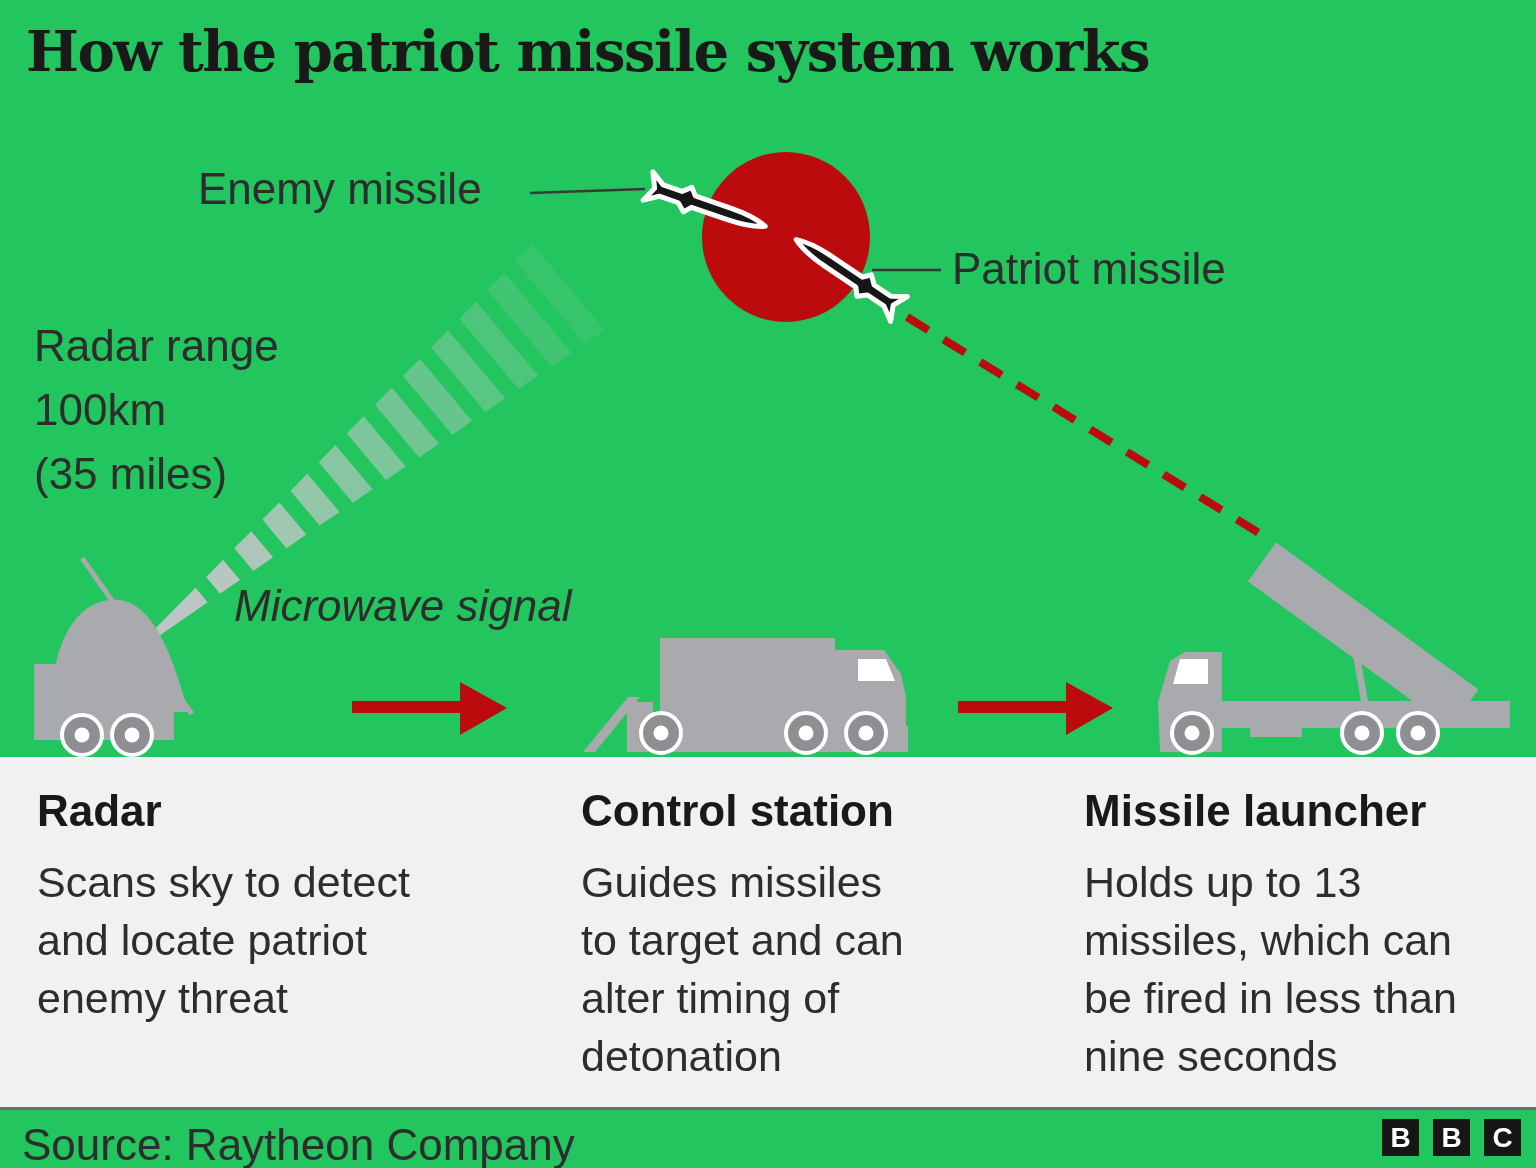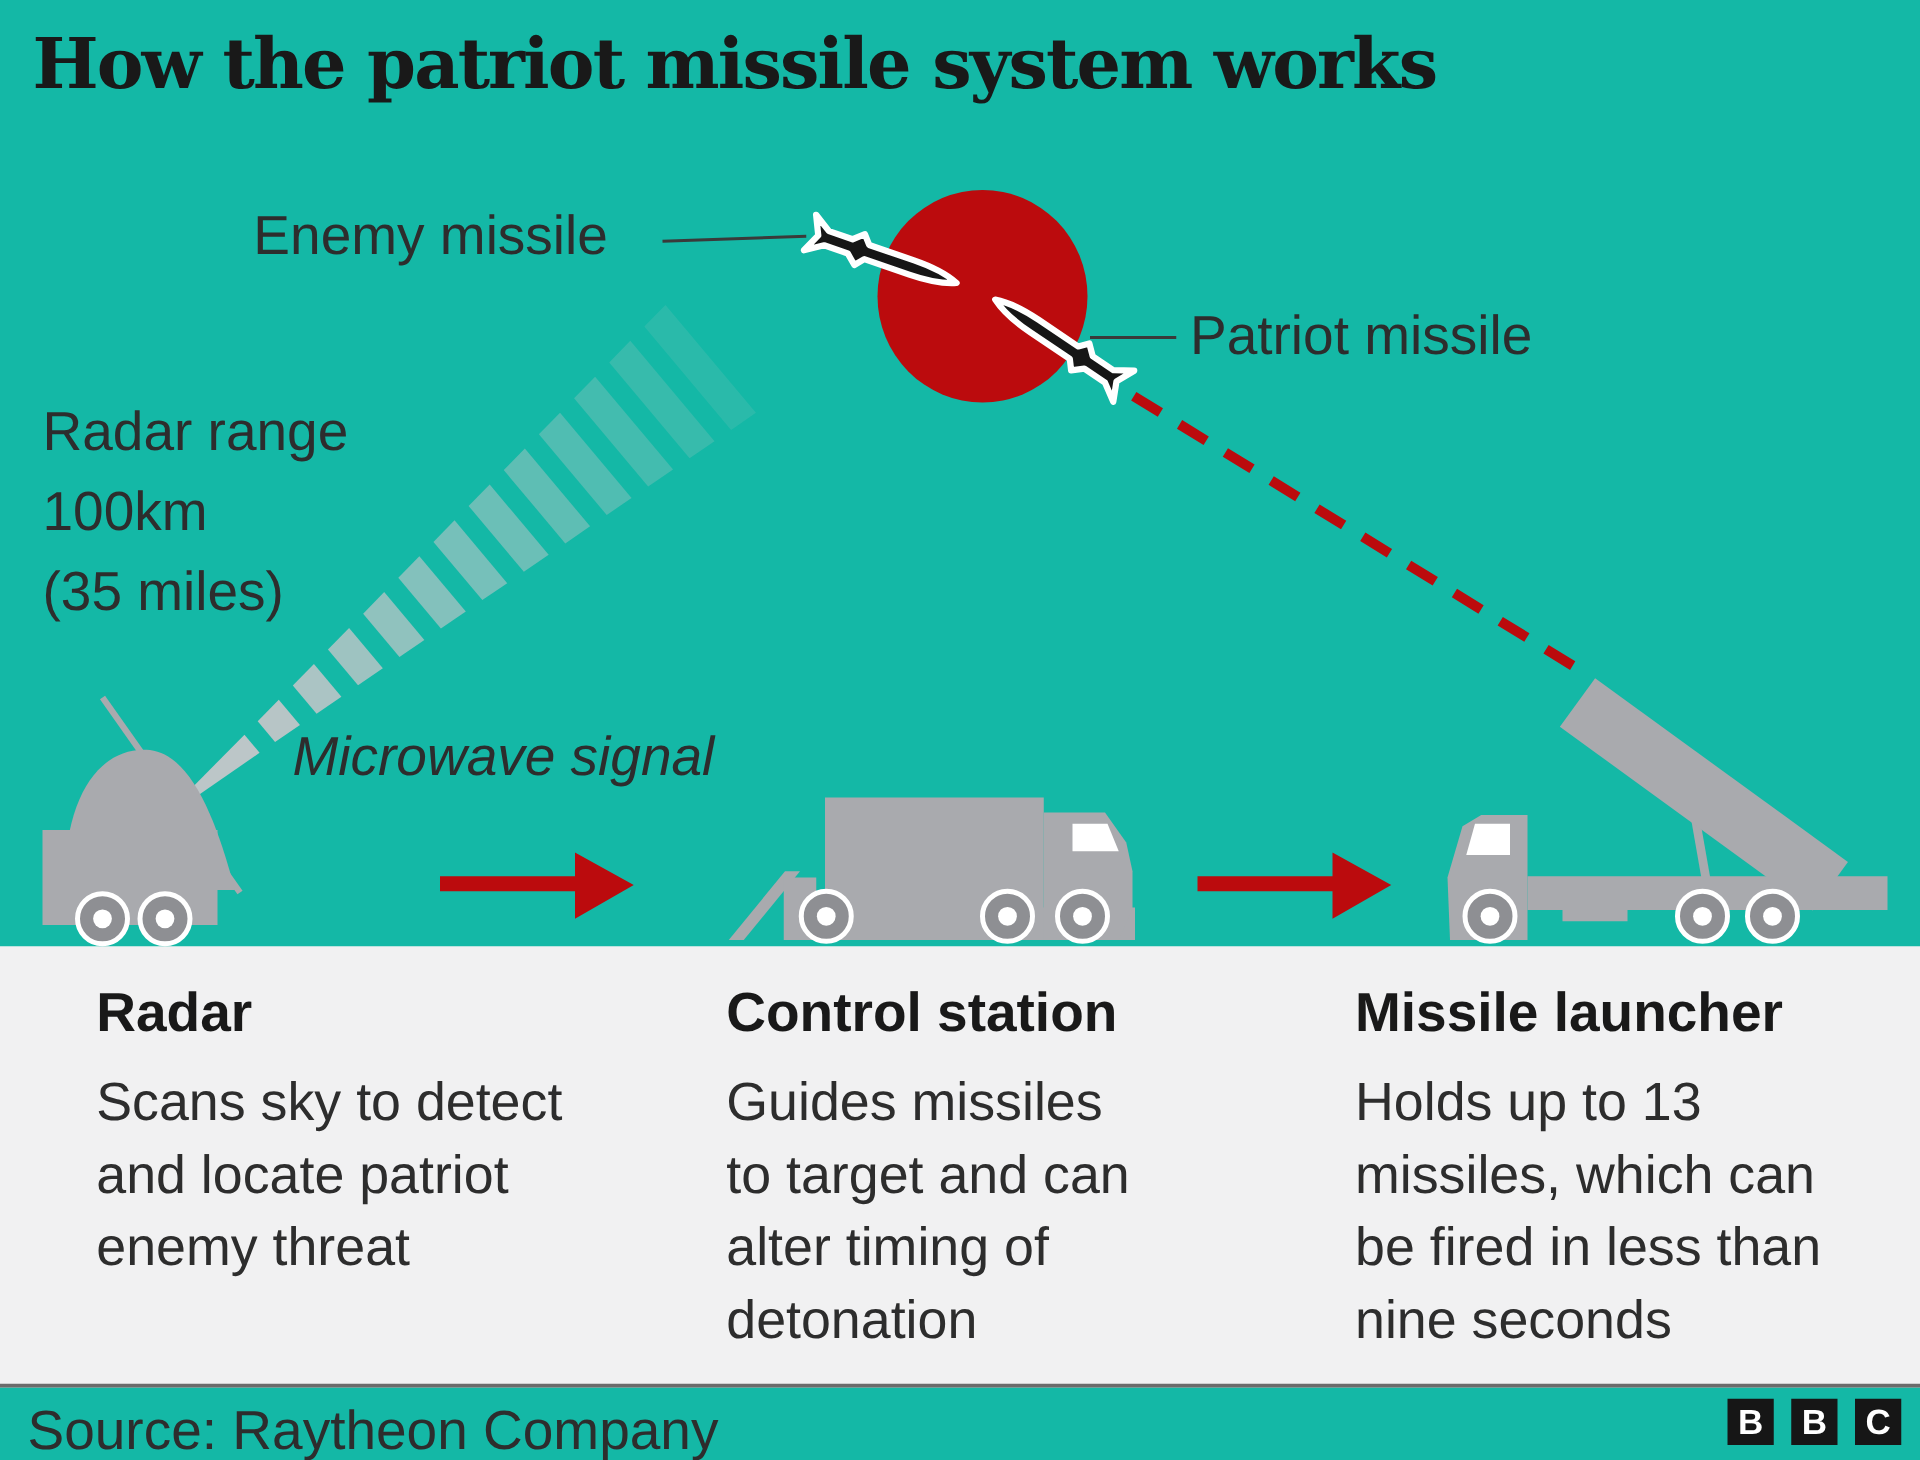--- a/index.html
+++ b/index.html
@@ -3,7 +3,7 @@
 <meta charset="utf-8">
 <style>
   html,body{margin:0;padding:0;background:#ffffff;}
-  #canvas{position:relative;width:1536px;height:1168px;background:#14b8a6;overflow:hidden;
+  #canvas{position:relative;width:1536px;height:1168px;background:#22c55e;overflow:hidden;
           font-family:"Liberation Sans",sans-serif;}
   .abs{position:absolute;}
   #title{left:26px;top:18px;font-family:"DejaVu Serif",serif;font-weight:bold;

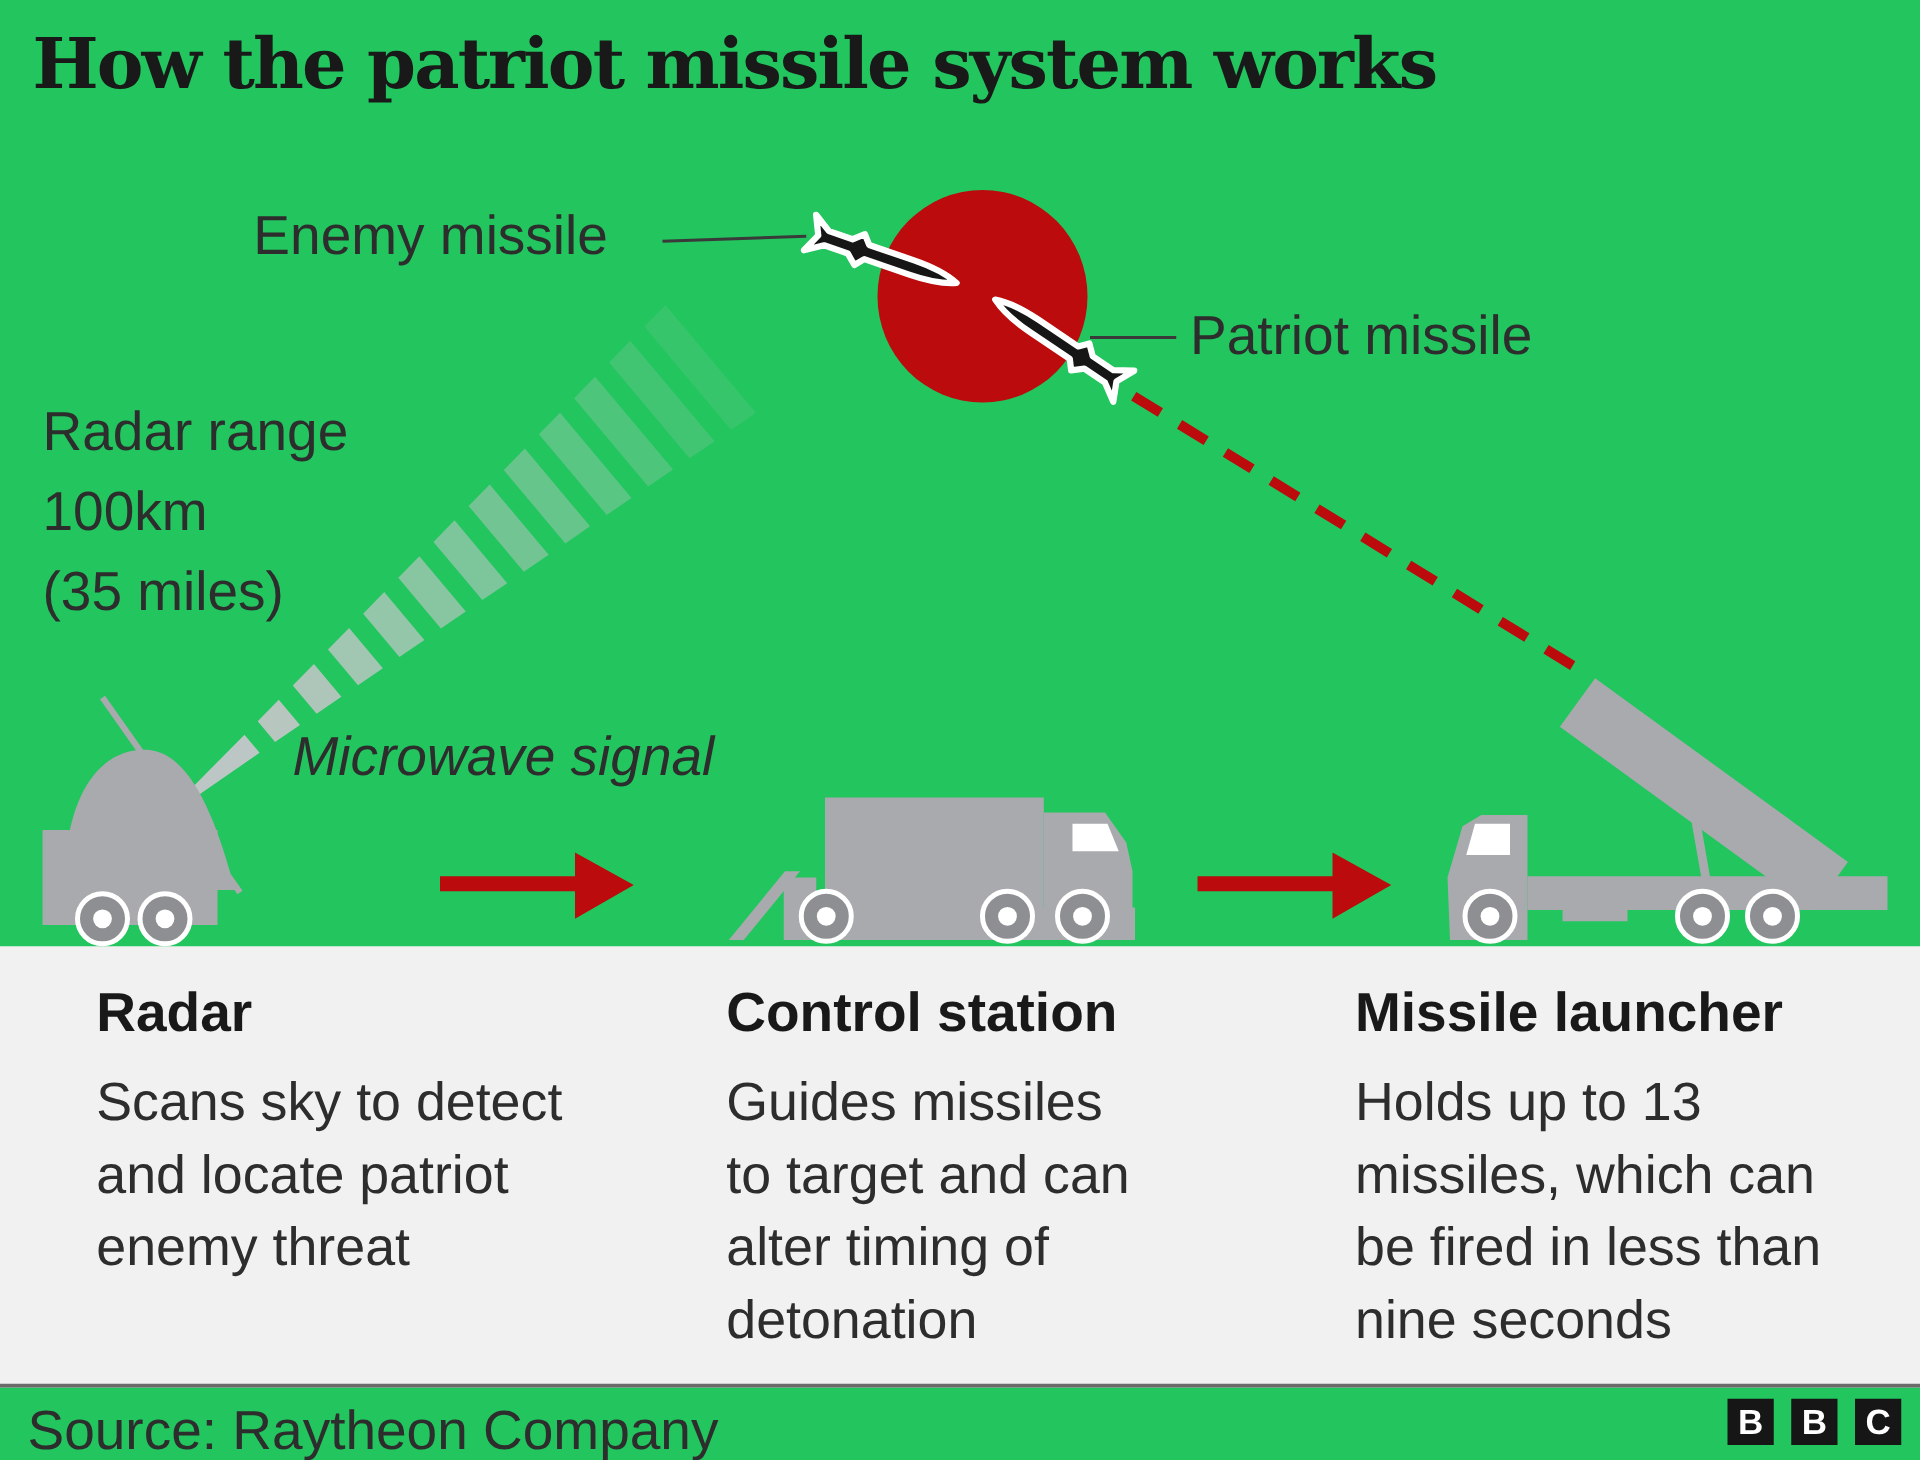--- a/index.html
+++ b/index.html
@@ -9,7 +9,7 @@
   #title{left:26px;top:18px;font-family:"DejaVu Serif",serif;font-weight:bold;
          font-size:56px;letter-spacing:-1.5px;color:var(--text-dark);}
   .callout{font-size:44px;color:var(--text-body);}
-  #enemy-label{left:176px;top:164px;width:337px;text-align:center;}
+  #enemy-label{left:198px;top:164px;width:337px;text-align:left;}
   #patriot-label{left:952px;top:244px;}
   #radar-range-label{left:34px;top:314px;line-height:64px;white-space:pre-line;}
   #microwave-label{left:234px;top:581px;font-style:italic;}

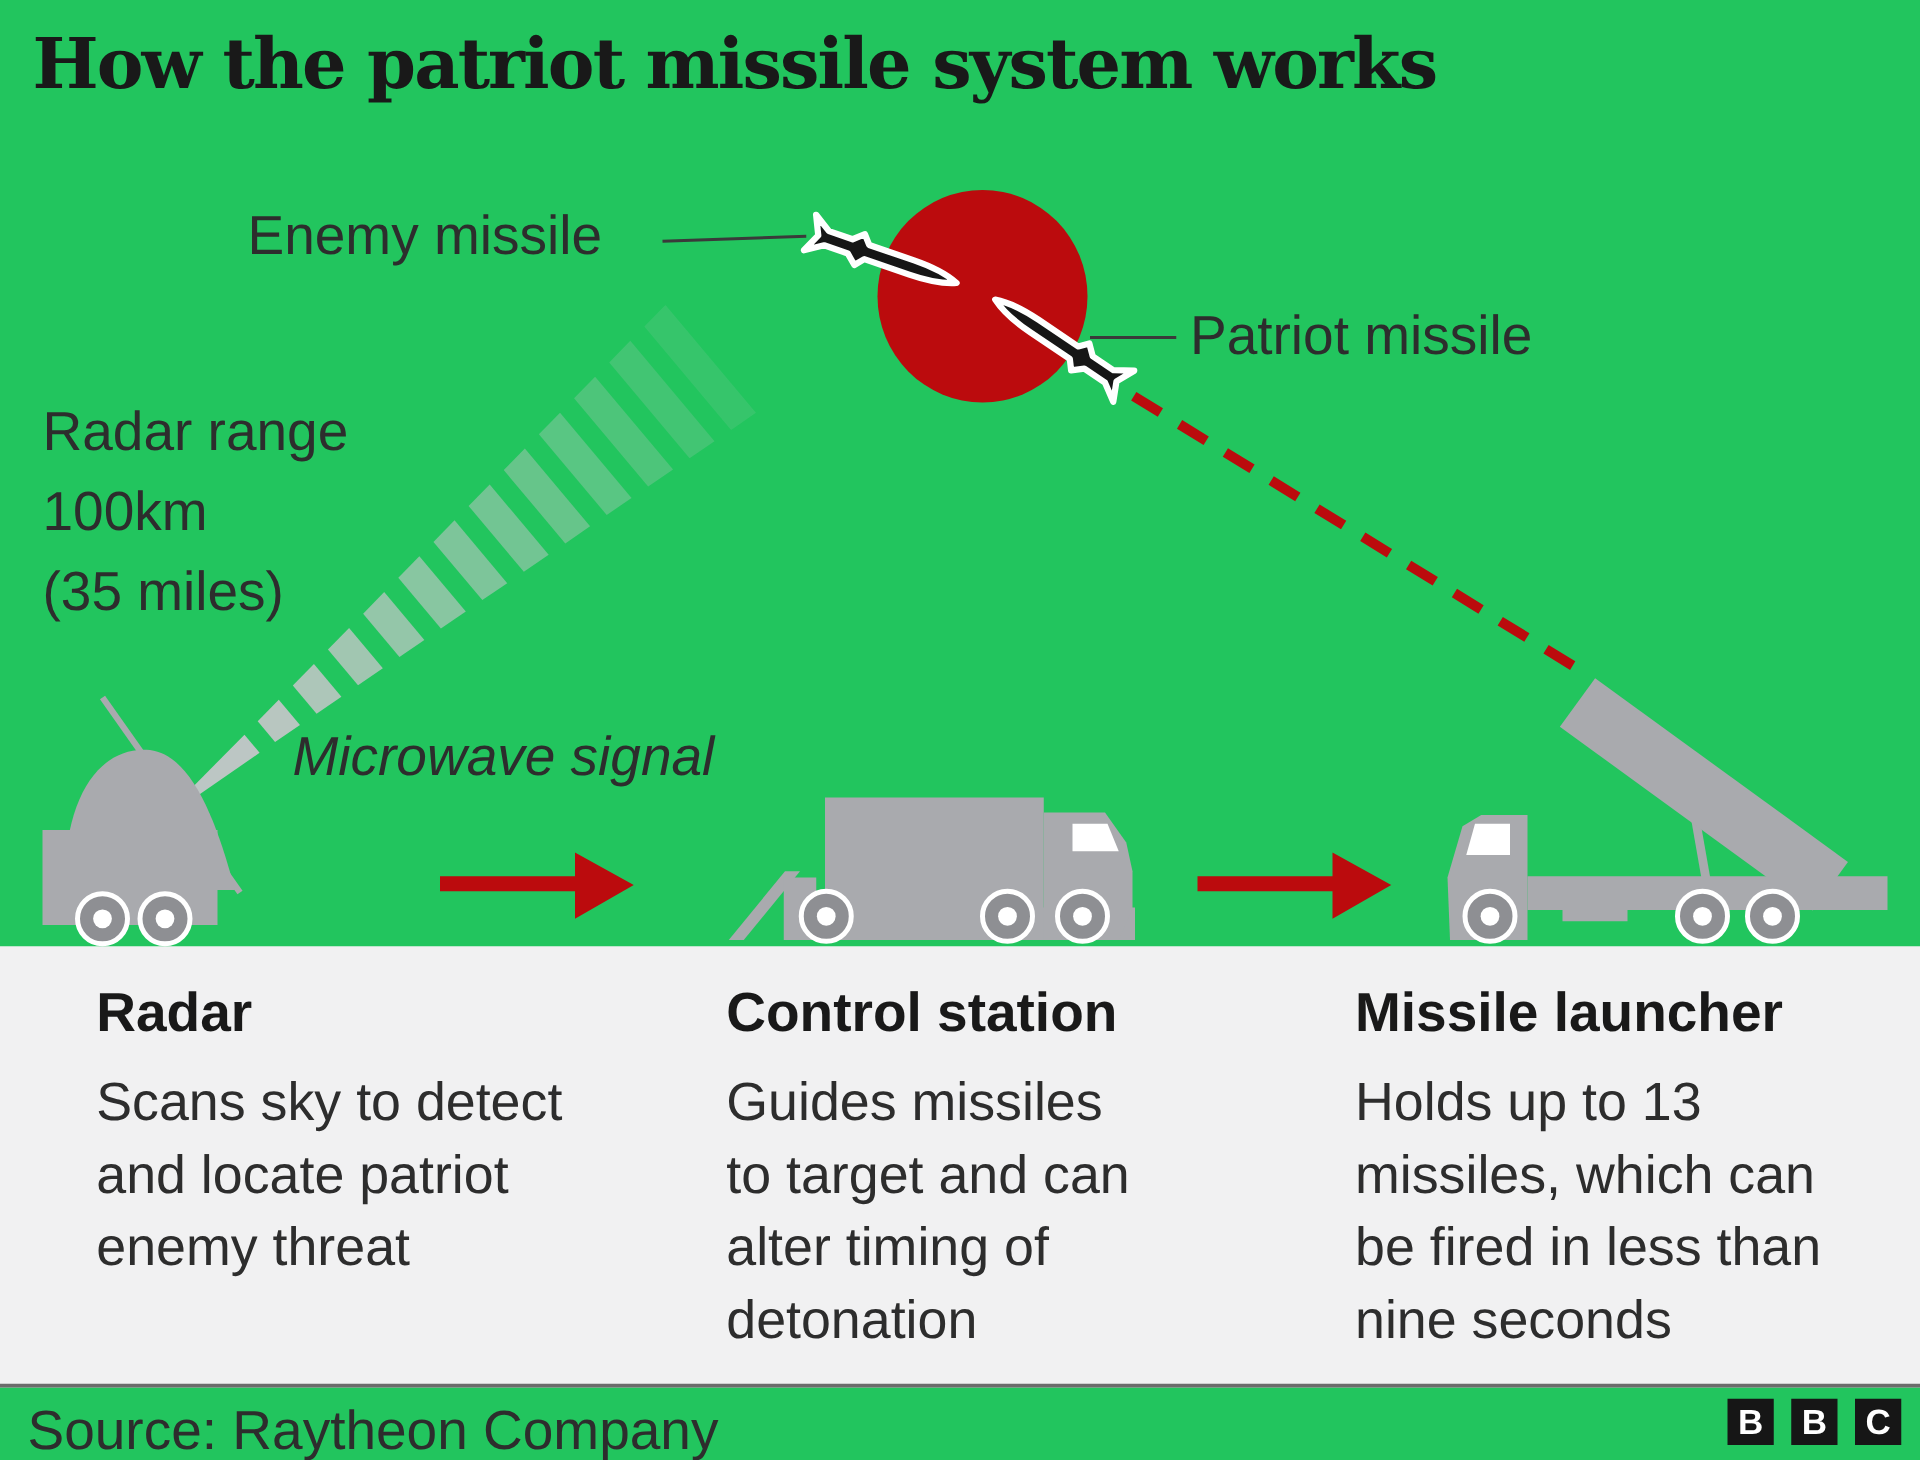--- a/index.html
+++ b/index.html
@@ -126,7 +126,7 @@
 (35 miles)</div>
   <div id="microwave-label" class="abs callout">Microwave signal</div>
 
-  <div id="col-1" class="abs col" style="top:757px;height:353px;margin-left:40px;">
+  <div id="col-1" class="abs col" style="top:757px;height:353px;">
     <div class="col-heading">Radar</div>
     <div class="col-body">Scans sky to detect
 and locate patriot

